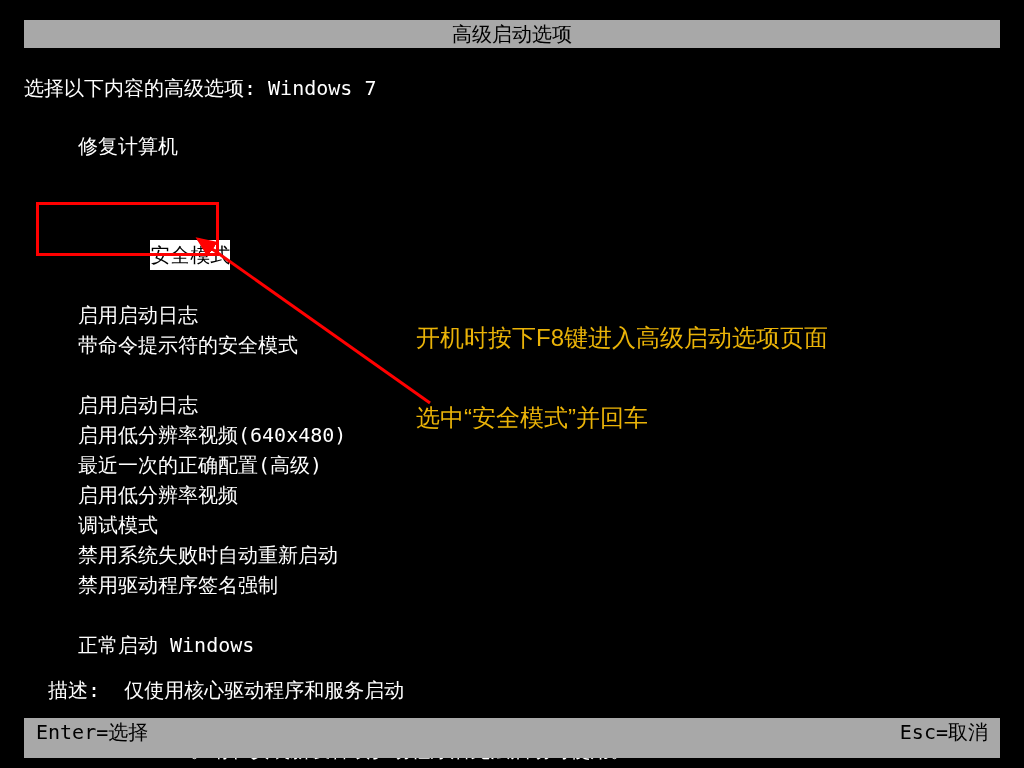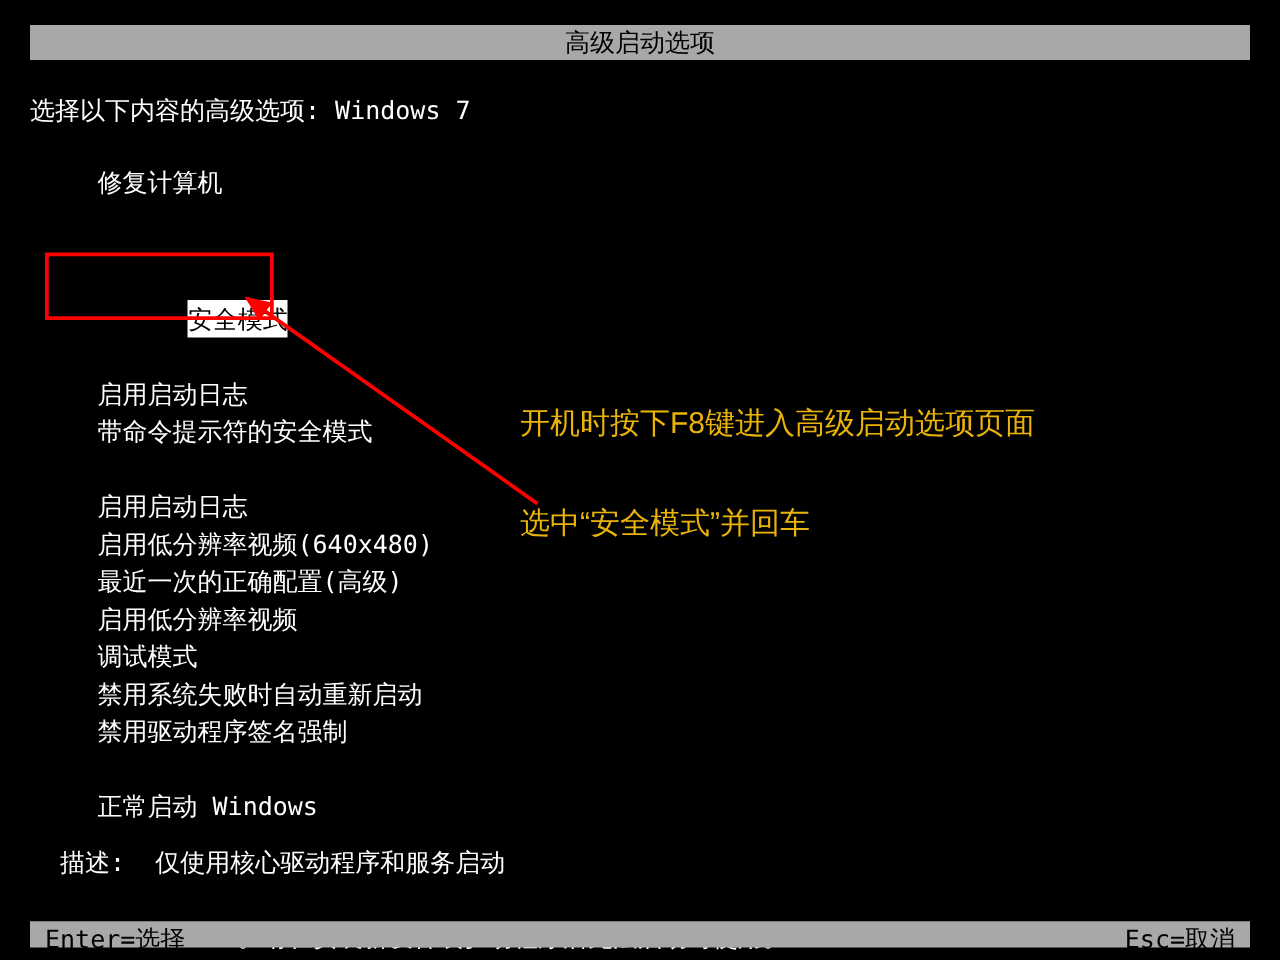--- a/index.html
+++ b/index.html
@@ -61,7 +61,7 @@
     bottom: 10px;
     left: 24px;
     right: 24px;
-    height: 21px;
+    height: 40px;
     background: #a8a8a8;
     color: #000;
     line-height: 28px;

